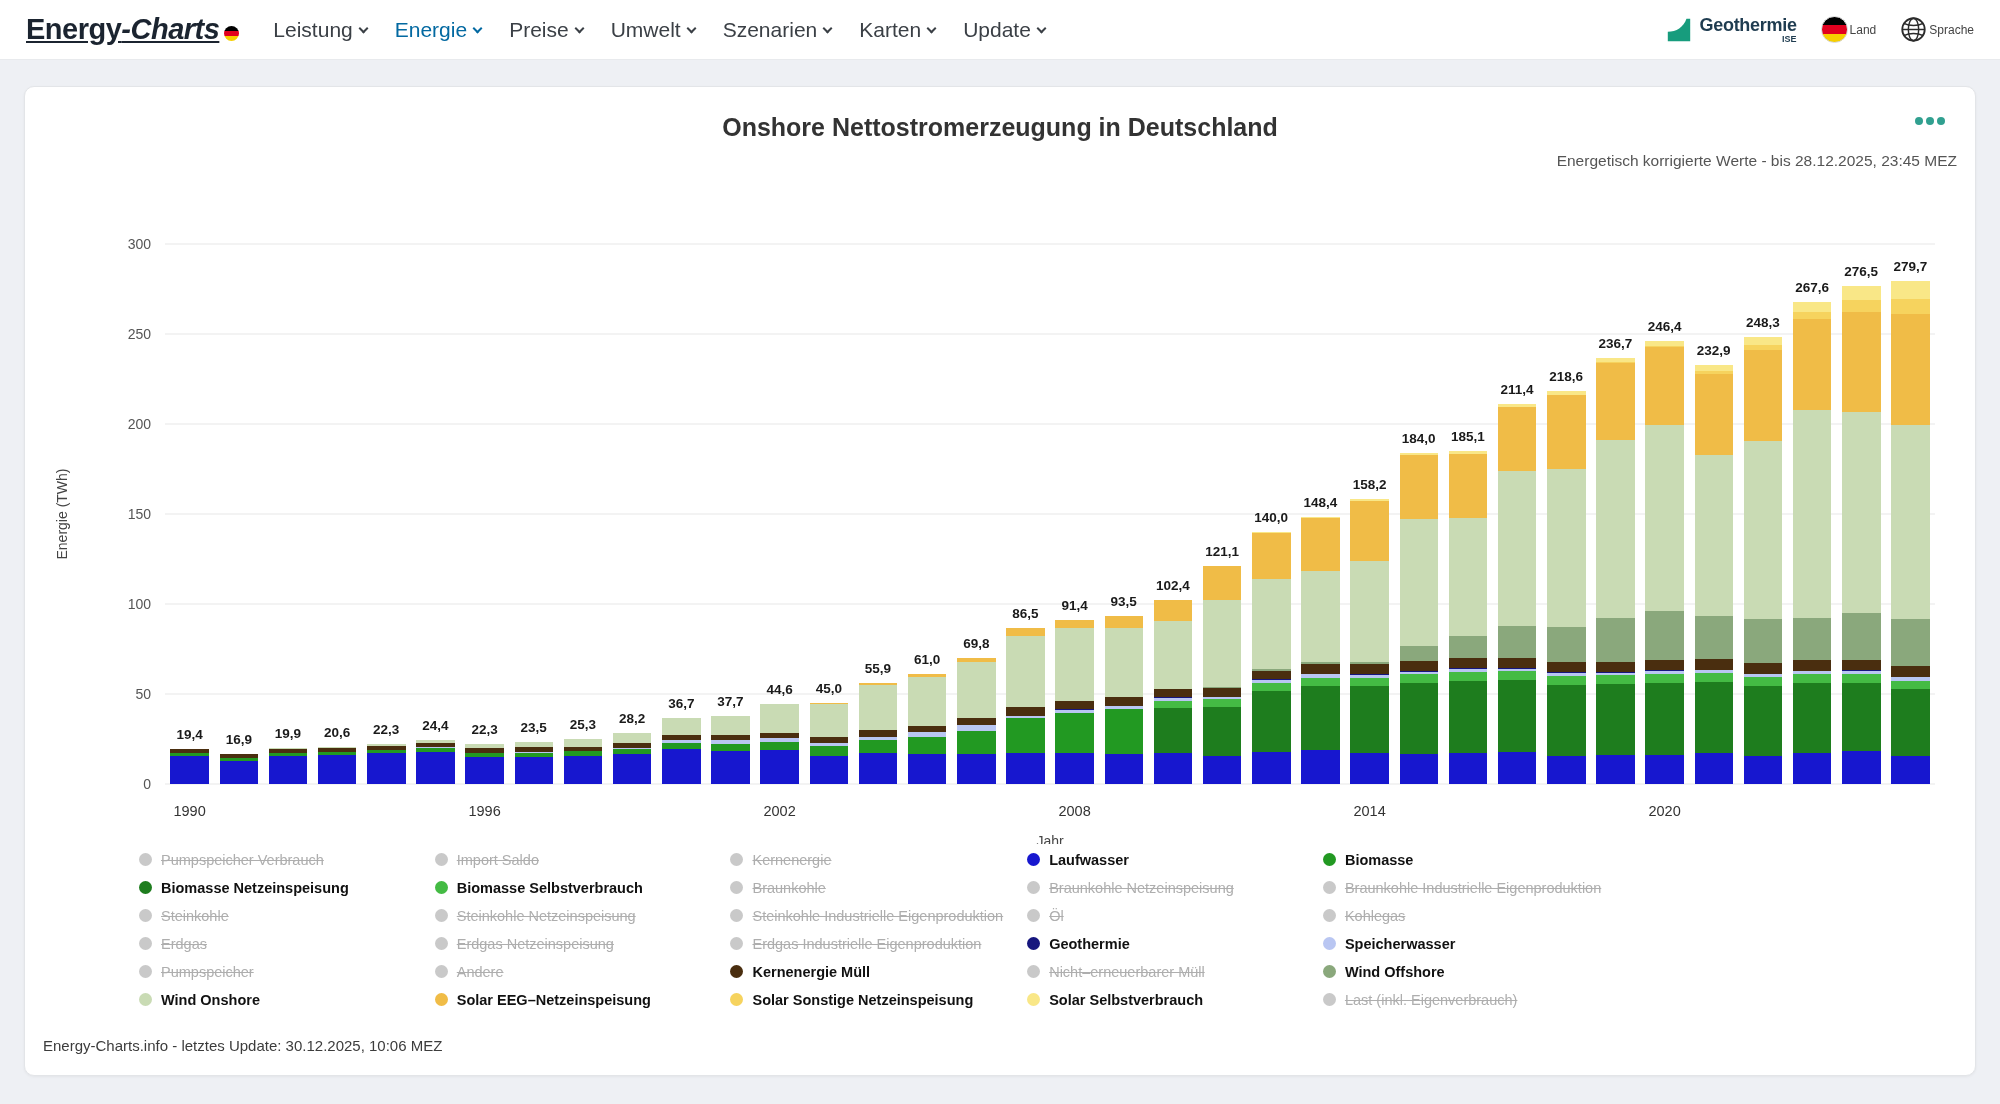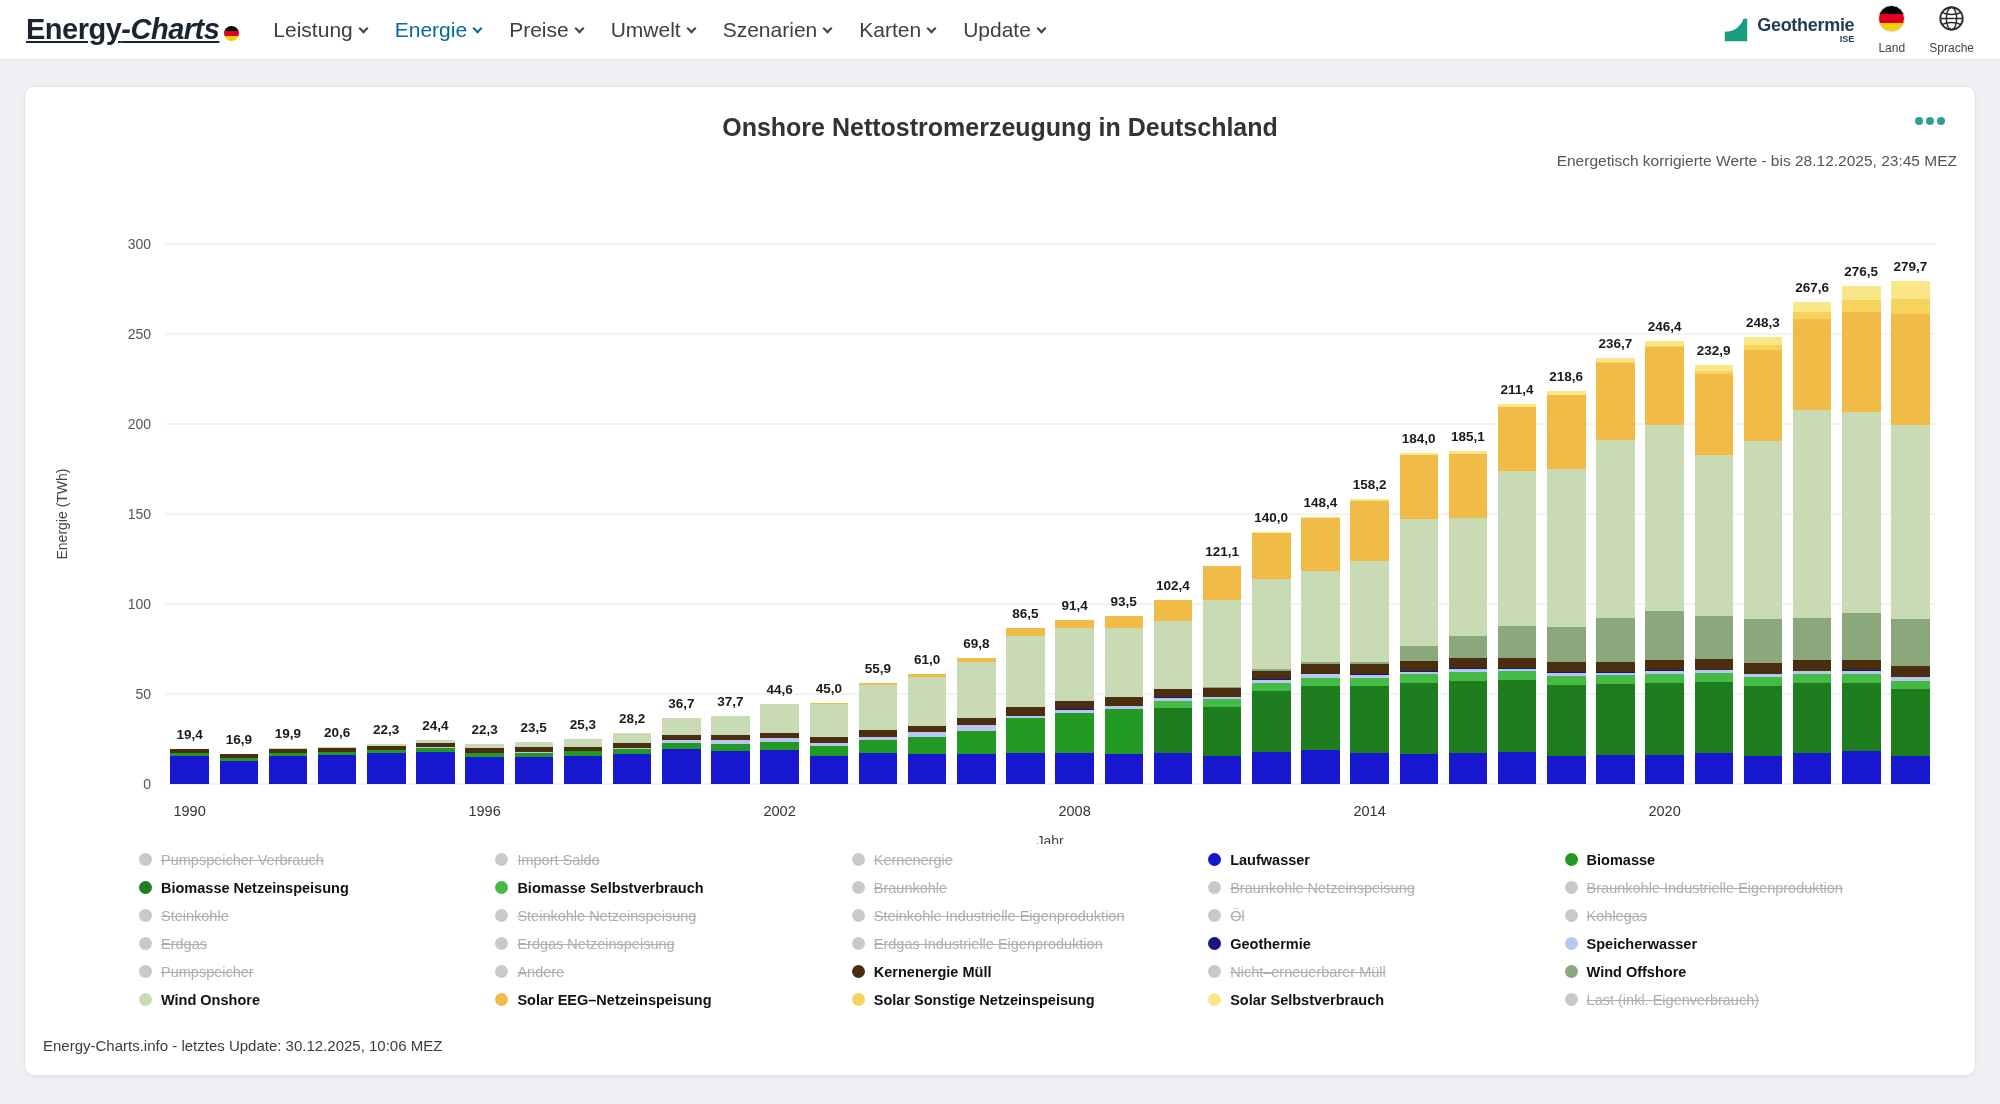--- a/index.html
+++ b/index.html
@@ -28,7 +28,7 @@
   .fh-text { display:flex; flex-direction:column; align-items:flex-end; color:#1f3c50; }
   .fh-name { font-size:18px; font-weight:700; letter-spacing:-0.3px; }
   .fh-sub { font-size:9px; font-weight:700; margin-top:-2px; }
-  .round-btn { display:flex; flex-direction:column; align-items:center; gap:9px; cursor:pointer; }
+  .round-btn { display:flex; flex-direction:row; align-items:center; gap:2px; cursor:pointer; }
   .round-btn .lbl { font-size:12px; color:#444; }
   .flag-big { width:27px; height:27px; border-radius:50%; border:1px solid #d6d6d6;
               background:linear-gradient(to bottom,#000 0 33%,#e1001f 33% 66%,#f6cf00 66% 100%); }

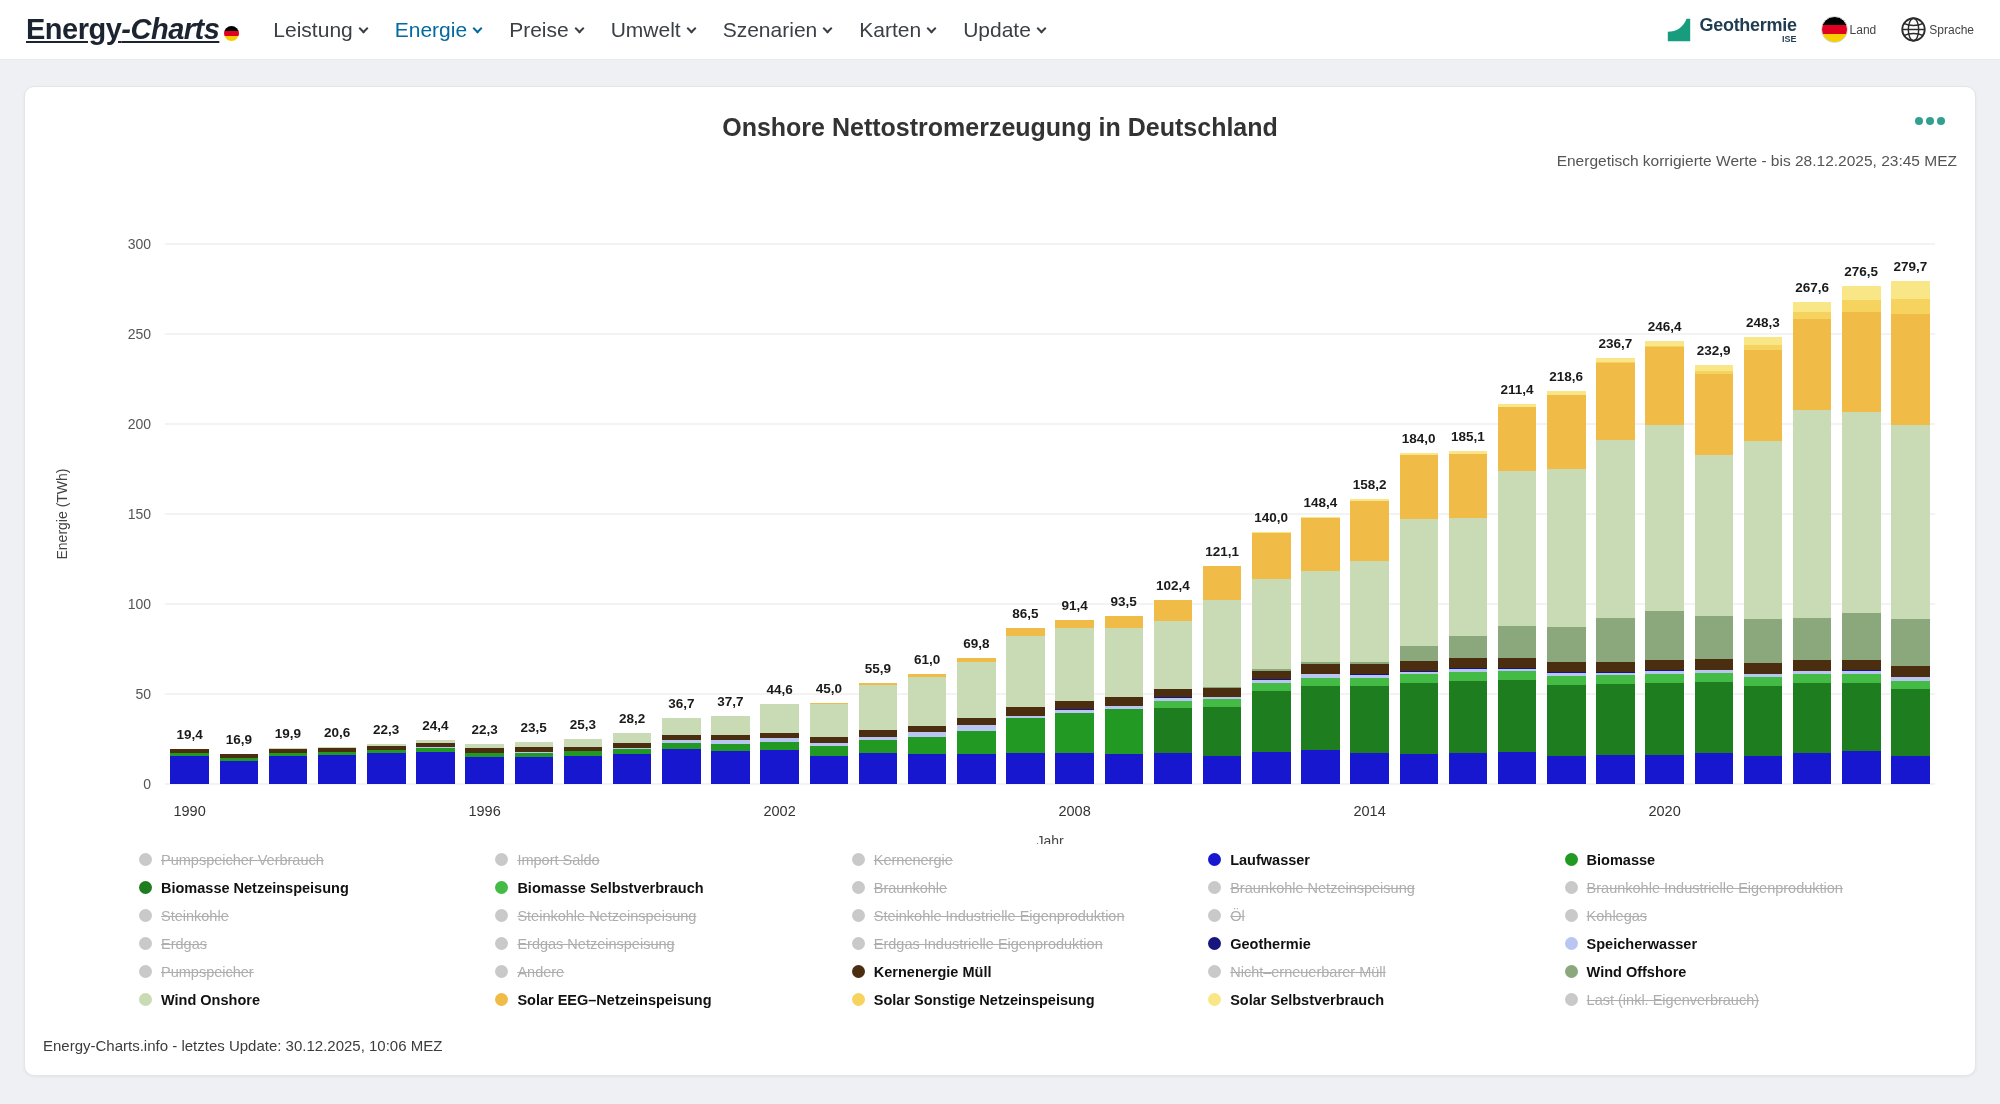--- a/index.html
+++ b/index.html
@@ -51,7 +51,7 @@
   .xlab, .ylab { font-size:14px; fill:#444; text-anchor:middle; font-family:"Liberation Sans",sans-serif; }
 
   
-  .legend { display:grid; grid-template-columns:repeat(5,1fr); column-gap:24px; row-gap:9px;
+  .legend { display:grid; grid-template-columns:repeat(6,1fr); column-gap:24px; row-gap:9px;
             grid-auto-flow:column; grid-template-rows:repeat(6,auto);
             padding:6px 60px 0 96px; }
   .lg-item { display:flex; align-items:center; gap:9px; cursor:pointer; min-height:19px; }

